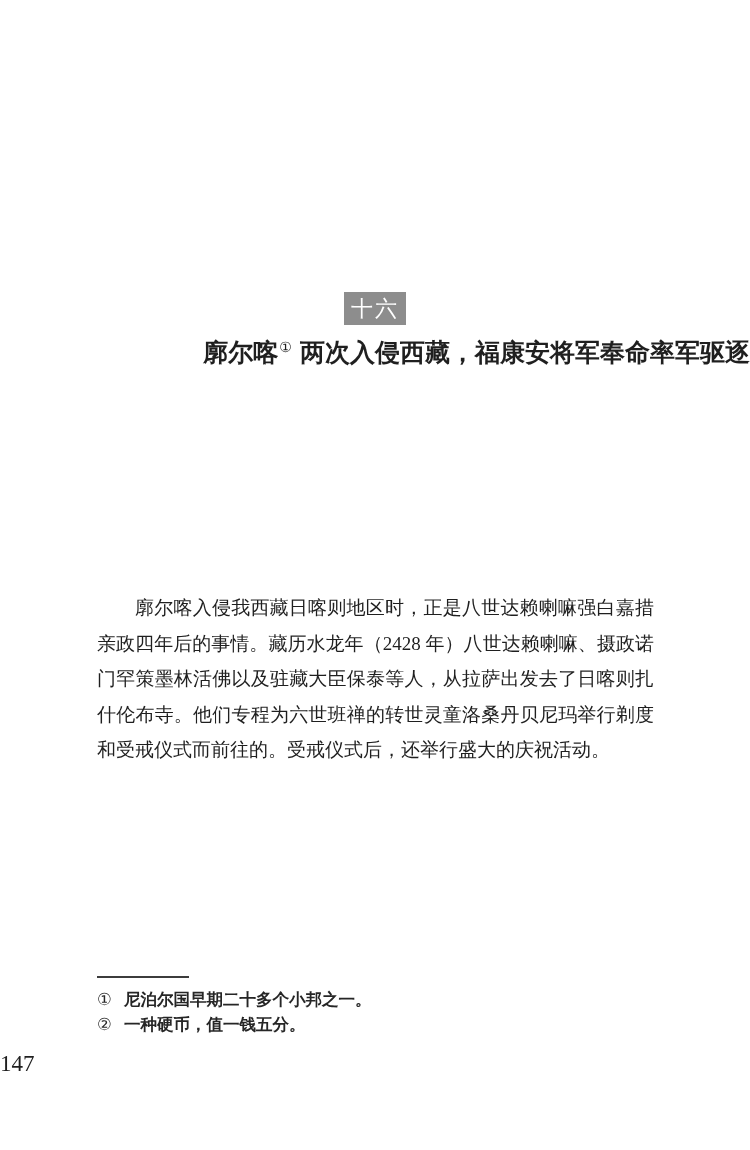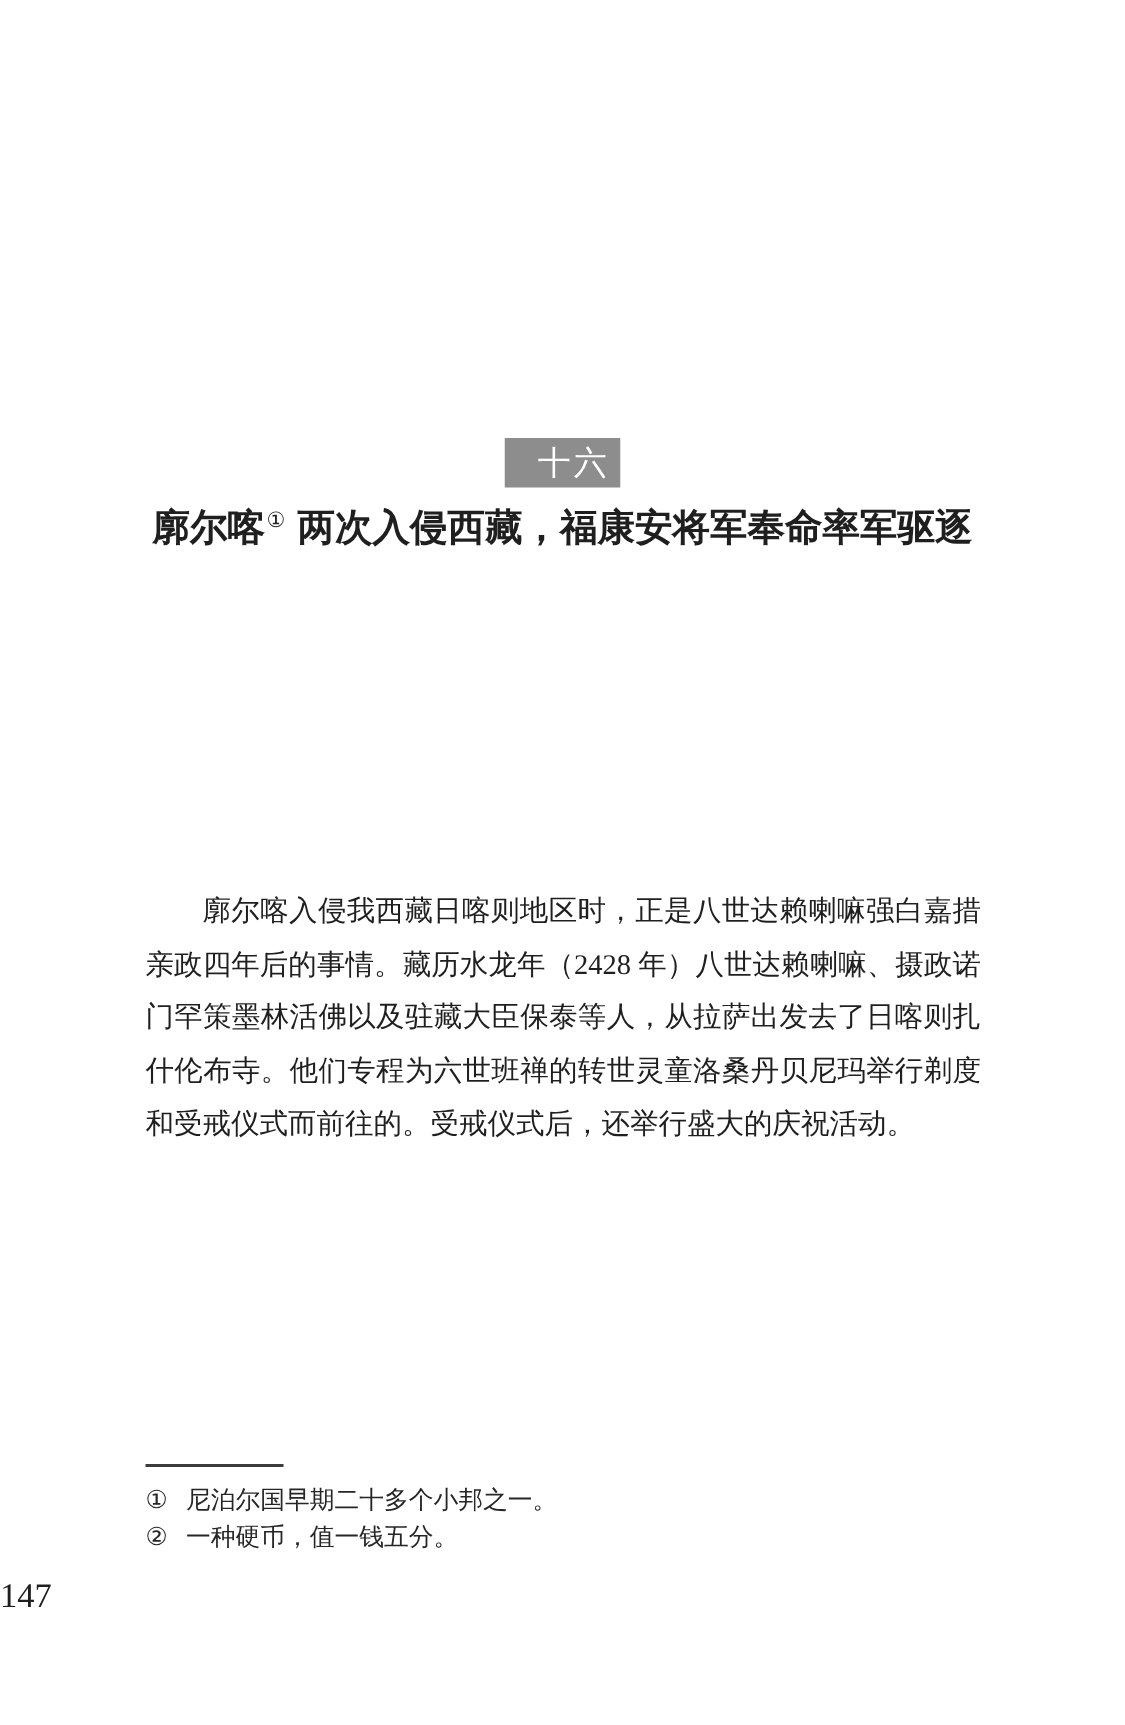--- a/index.html
+++ b/index.html
@@ -25,7 +25,7 @@
     color: #ffffff;
     font-size: 22px;
     line-height: 1;
-    padding: 6px 7px 5px 22px;
+    padding: 6px 7px 5px 7px;
     letter-spacing: 2px;
     white-space: nowrap;
   }

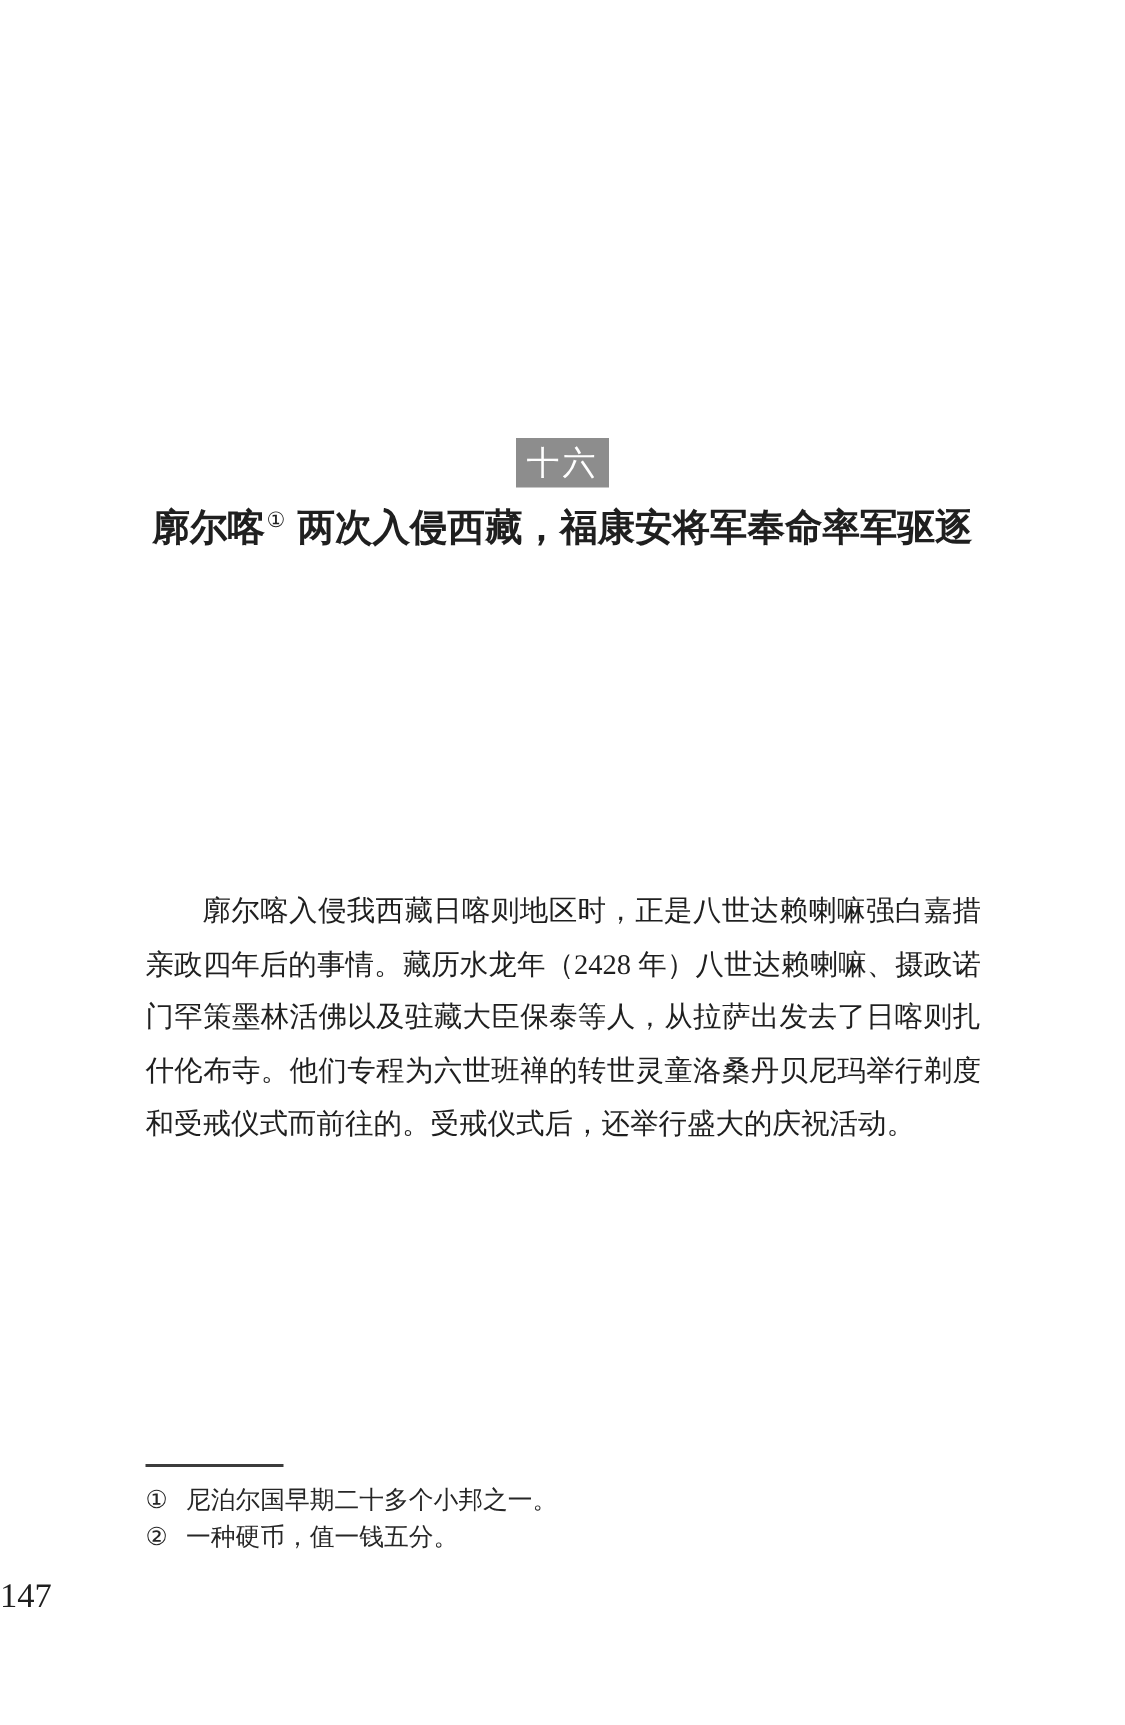--- a/index.html
+++ b/index.html
@@ -35,7 +35,7 @@
     left: 0;
     width: 750px;
     margin: 0;
-    text-align: center;
+    text-align: right;
     font-size: 25px;
     font-weight: bold;
     line-height: 1.35;

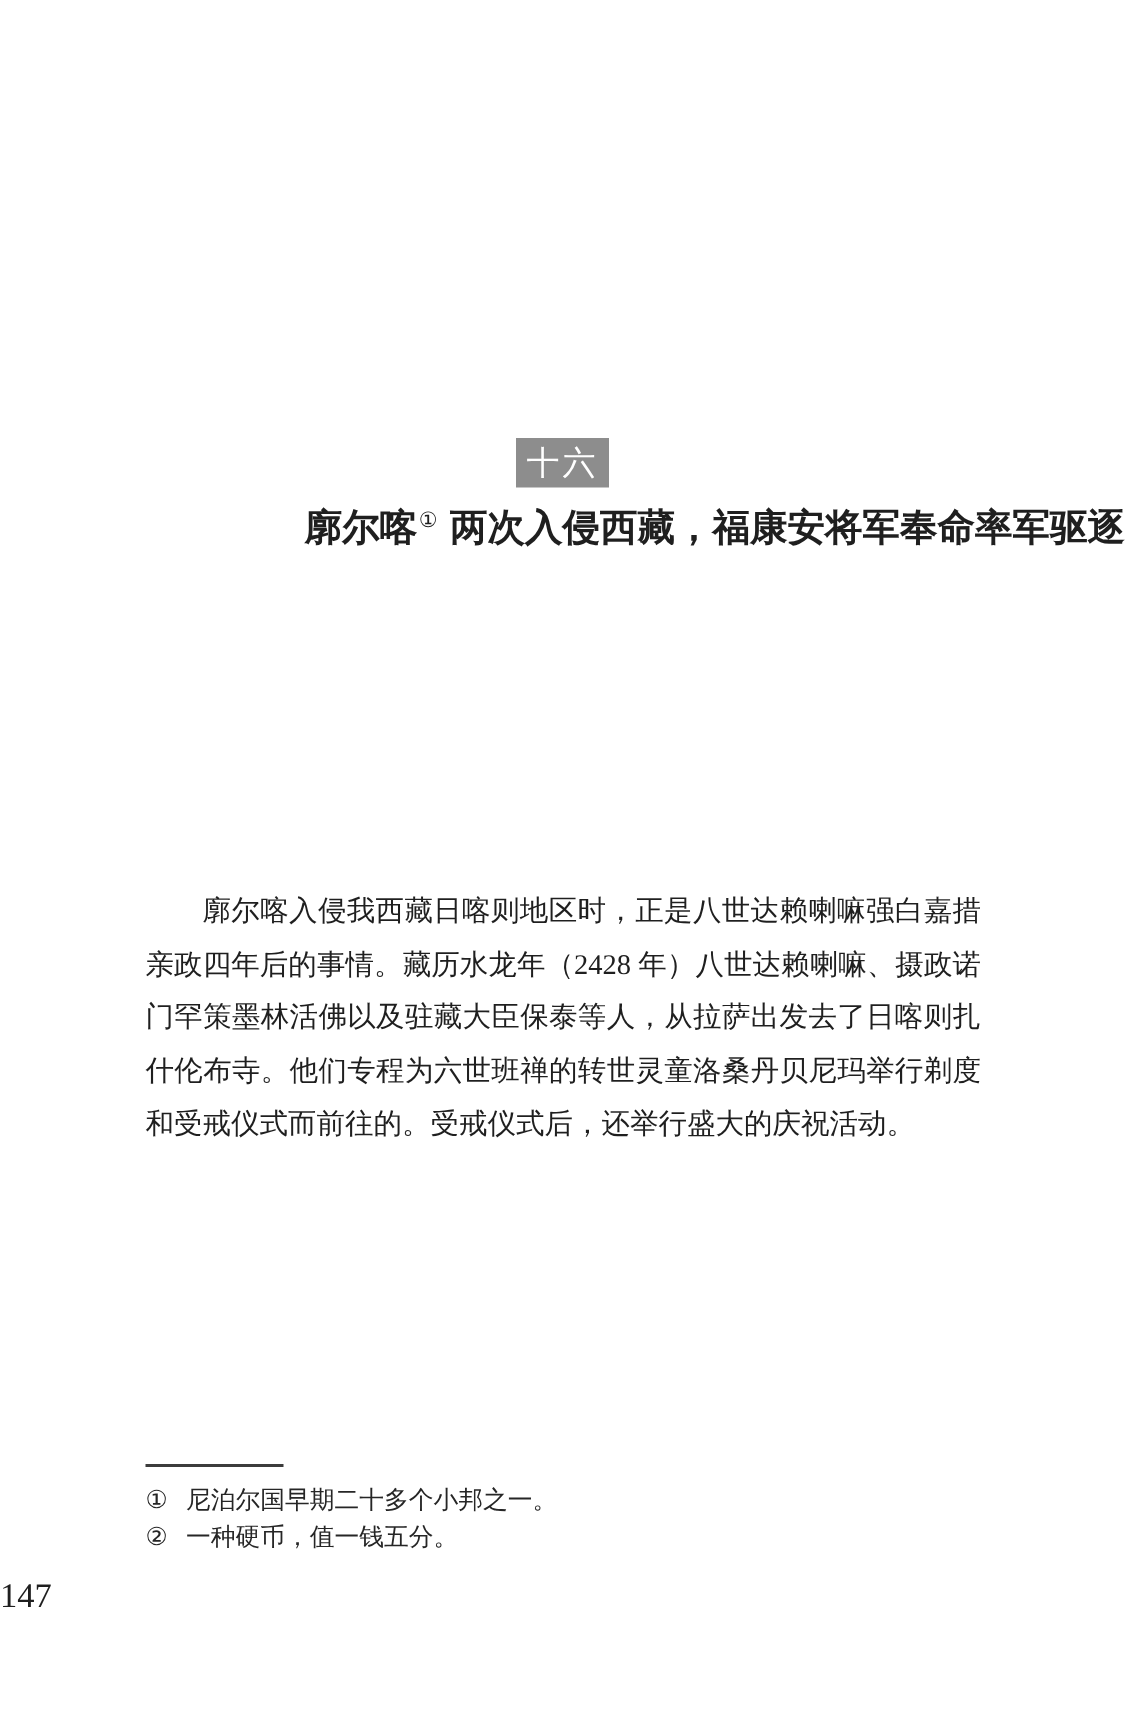--- a/index.html
+++ b/index.html
@@ -86,6 +86,7 @@
   }
   .fn-text {
     flex: 1;
+    font-weight: bold;
   }
   .page-number {
     position: absolute;

